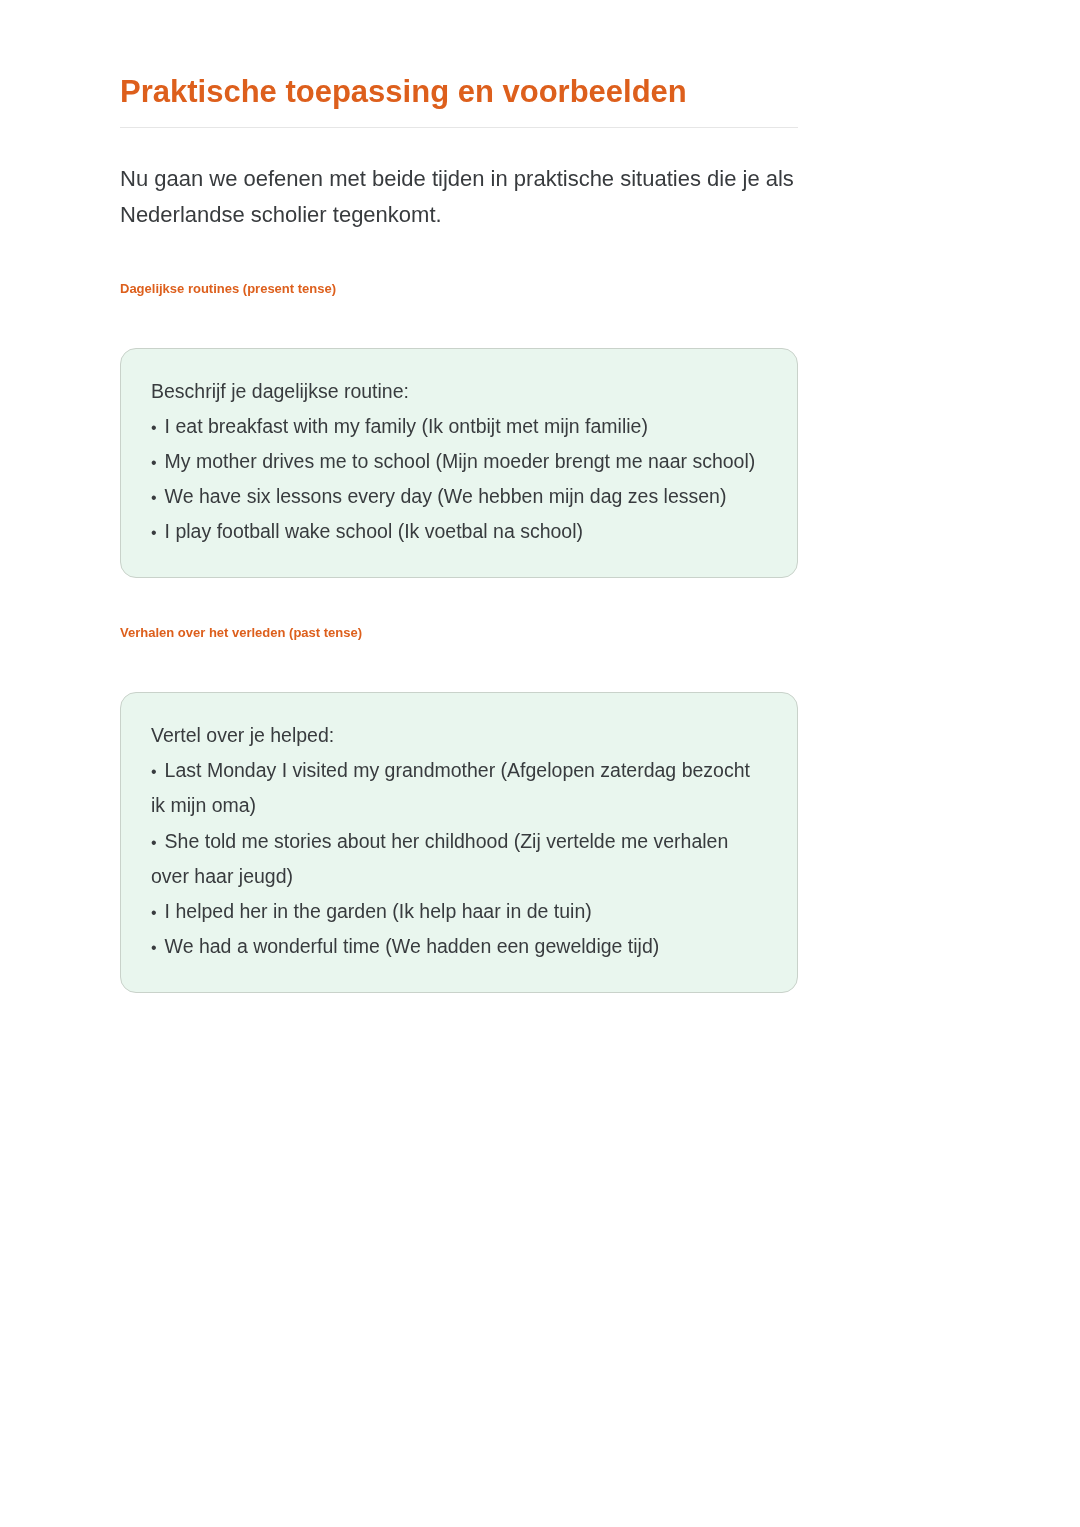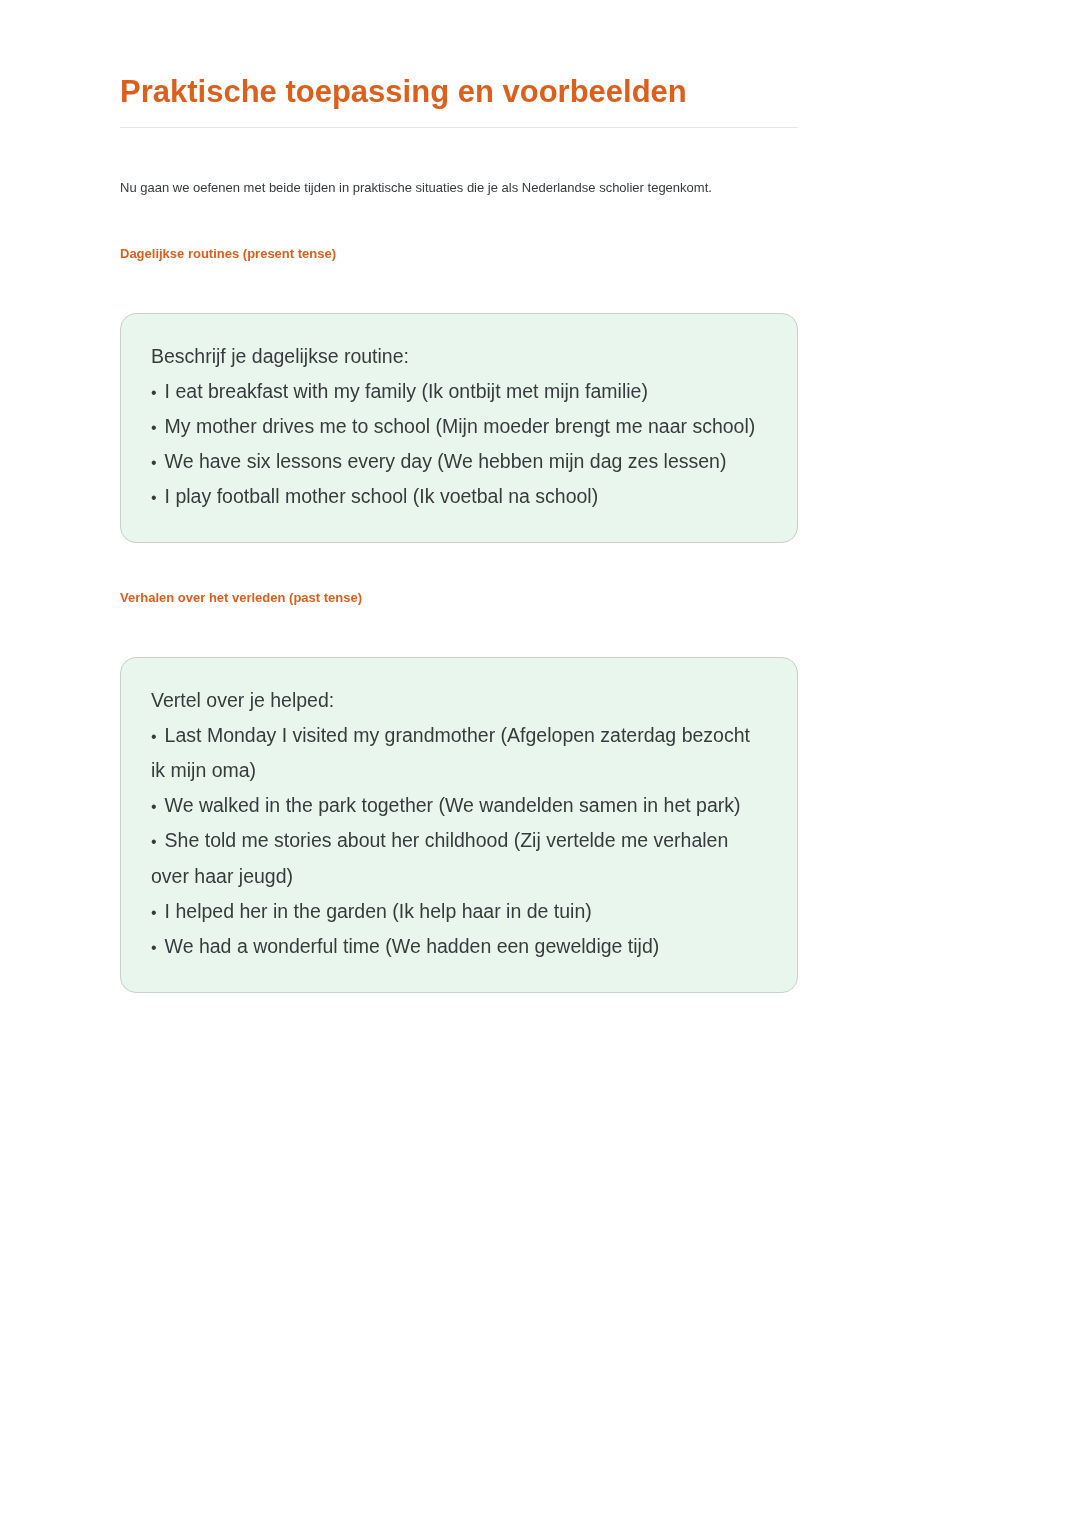--- a/index.html
+++ b/index.html
@@ -28,8 +28,8 @@
     margin-top: 17px;
   }
   .intro {
-    margin-top: 49px;
-    font-size: 13px;
+    margin-top: 33px;
+    font-size: 22px;
     line-height: 1.65;
   }
   .section-heading {

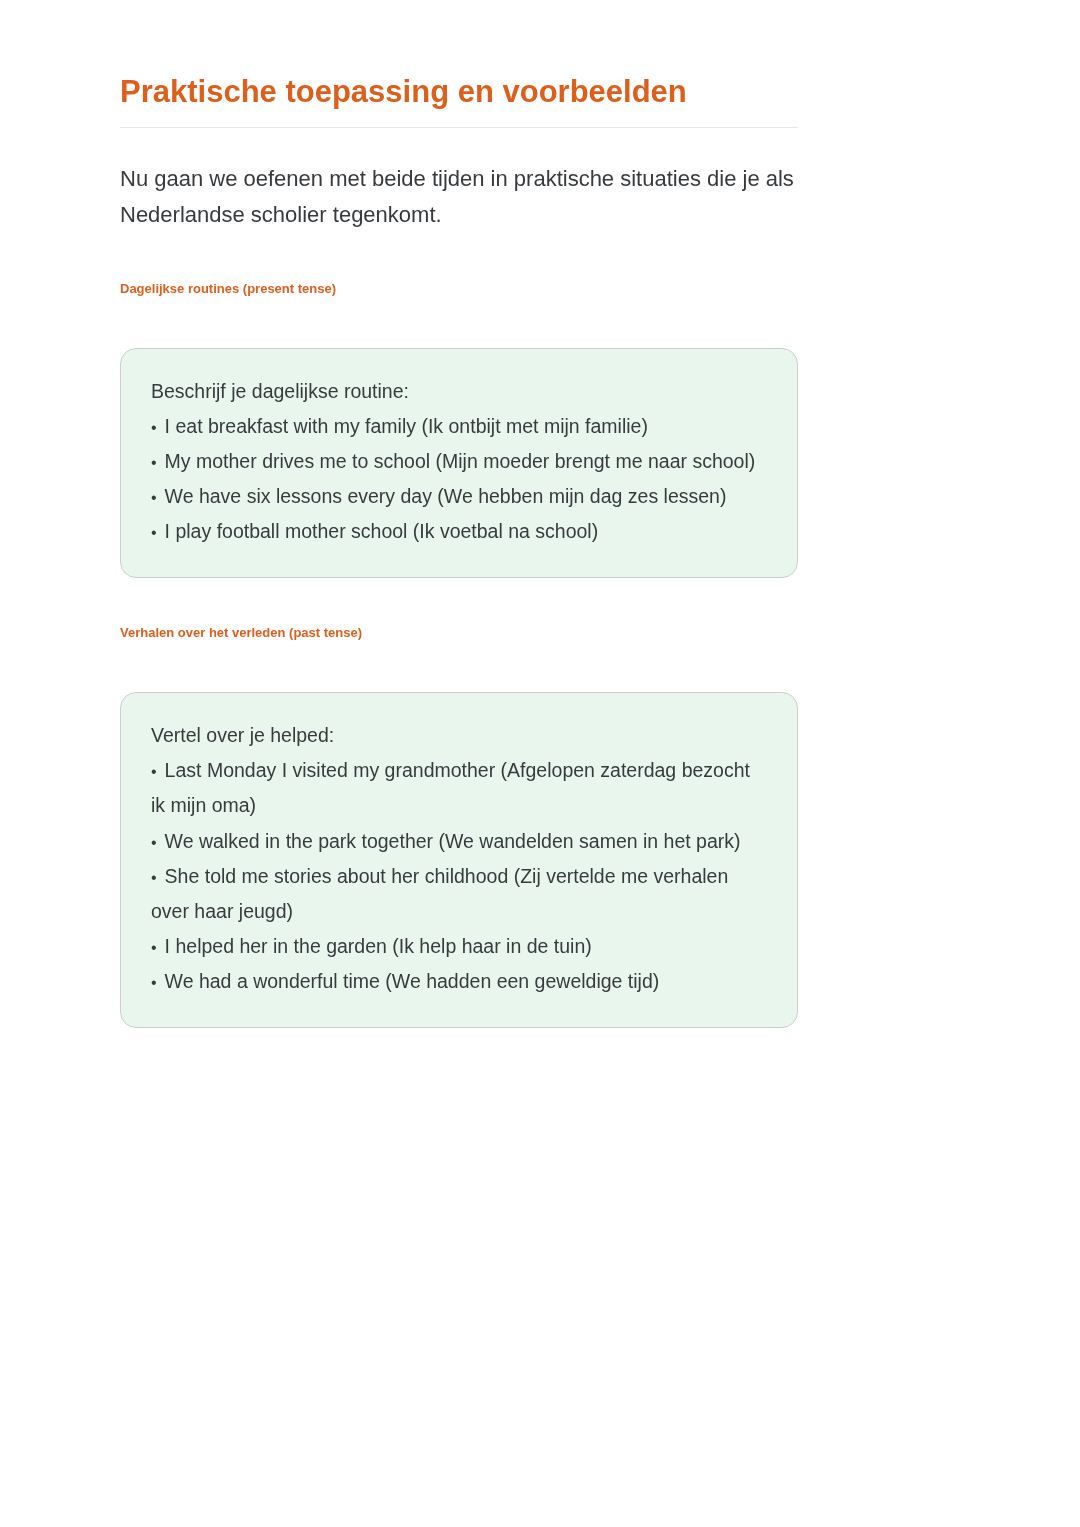--- a/index.html
+++ b/index.html
@@ -72,7 +72,7 @@
     <p class="box-item"><span class="bullet">•</span><span class="item-text">I eat breakfast with my family (Ik ontbijt met mijn familie)</span></p>
     <p class="box-item"><span class="bullet">•</span><span class="item-text">My mother drives me to school (Mijn moeder brengt me naar school)</span></p>
     <p class="box-item"><span class="bullet">•</span><span class="item-text">We have six lessons every day (We hebben mijn dag zes lessen)</span></p>
-    <p class="box-item"><span class="bullet">•</span><span class="item-text">I play football mother school (Ik voetbal na school)</span></p>
+    <p class="box-item"><span class="bullet">•</span><span class="item-text">I play football wake school (Ik voetbal na school)</span></p>
   </div>
 
   <h2 class="section-heading">Verhalen over het verleden (past tense)</h2>

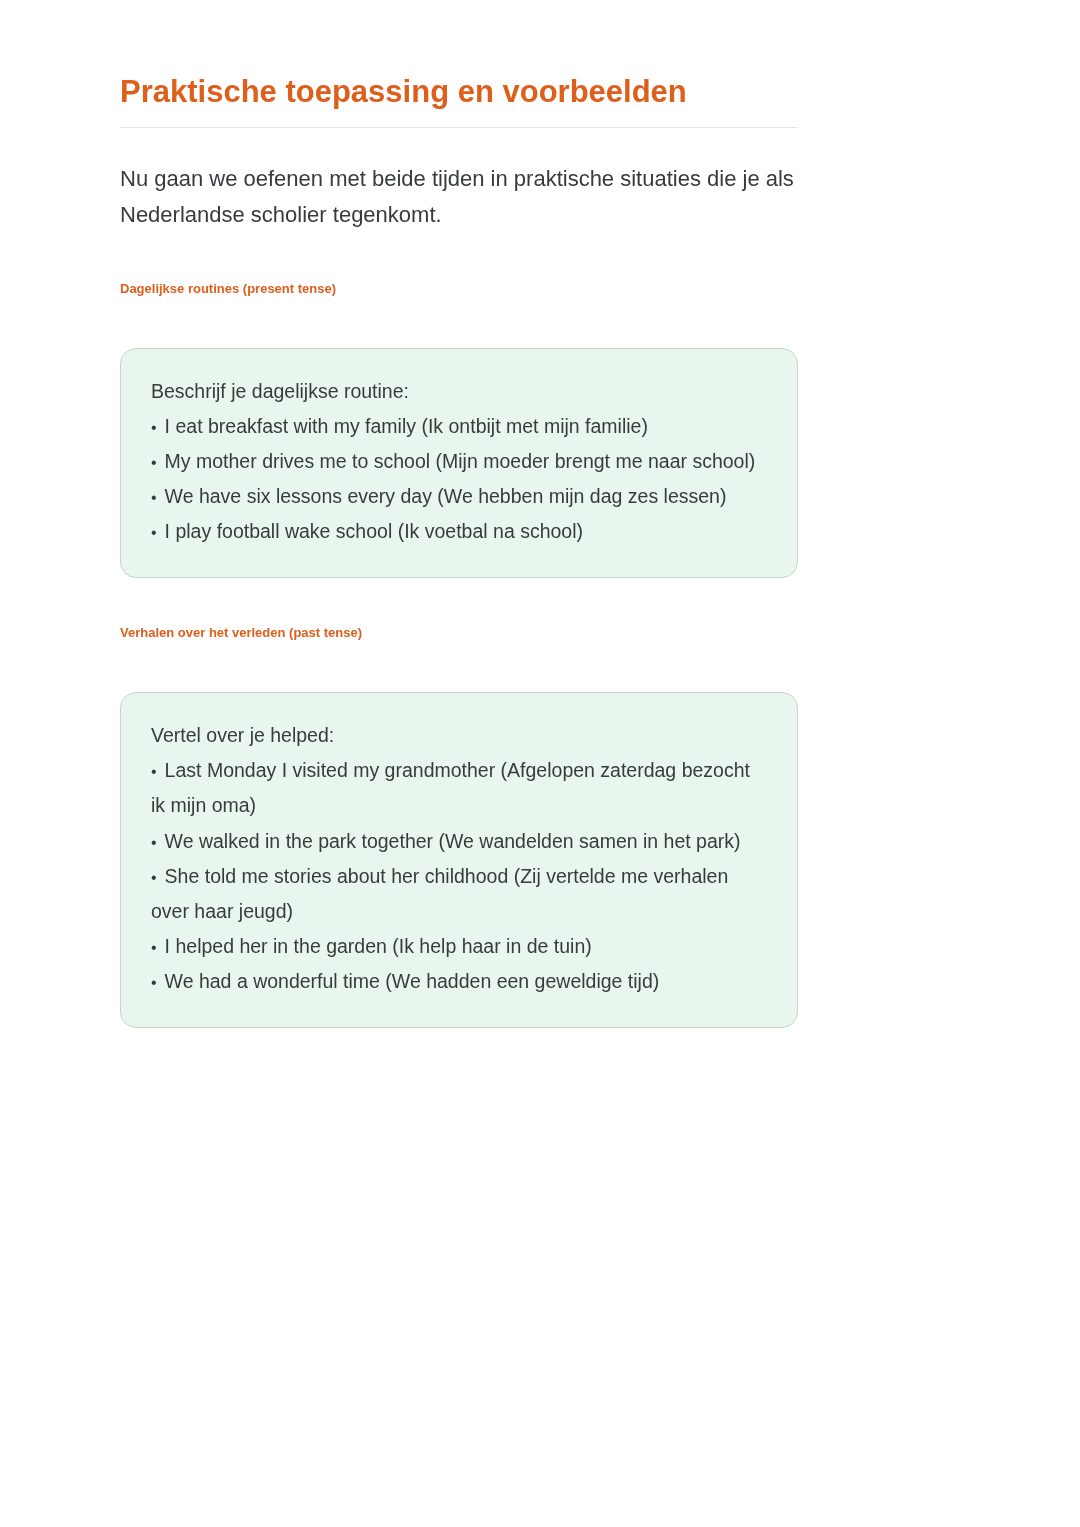--- a/index.html
+++ b/index.html
@@ -80,7 +80,6 @@
   <div class="example-box">
     <p class="box-lead">Vertel over je helped:</p>
     <p class="box-item"><span class="bullet">•</span><span class="item-text">Last Monday I visited my grandmother (Afgelopen zaterdag bezocht ik mijn oma)</span></p>
-    <p class="box-item"><span class="bullet">•</span><span class="item-text">We walked in the park together (We wandelden samen in het park)</span></p>
     <p class="box-item"><span class="bullet">•</span><span class="item-text">She told me stories about her childhood (Zij vertelde me verhalen over haar jeugd)</span></p>
     <p class="box-item"><span class="bullet">•</span><span class="item-text">I helped her in the garden (Ik help haar in de tuin)</span></p>
     <p class="box-item"><span class="bullet">•</span><span class="item-text">We had a wonderful time (We hadden een geweldige tijd)</span></p>

